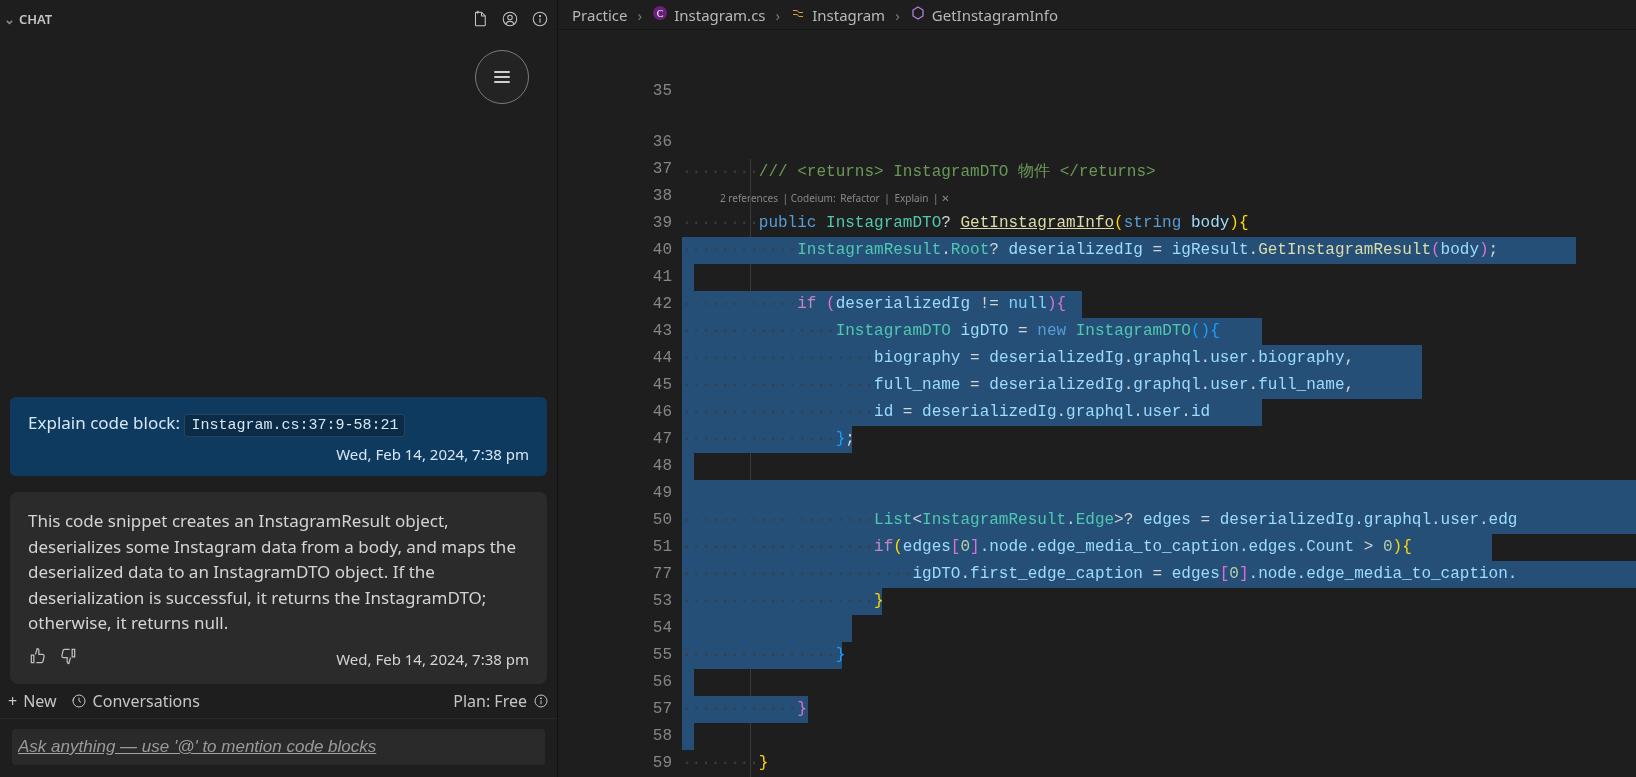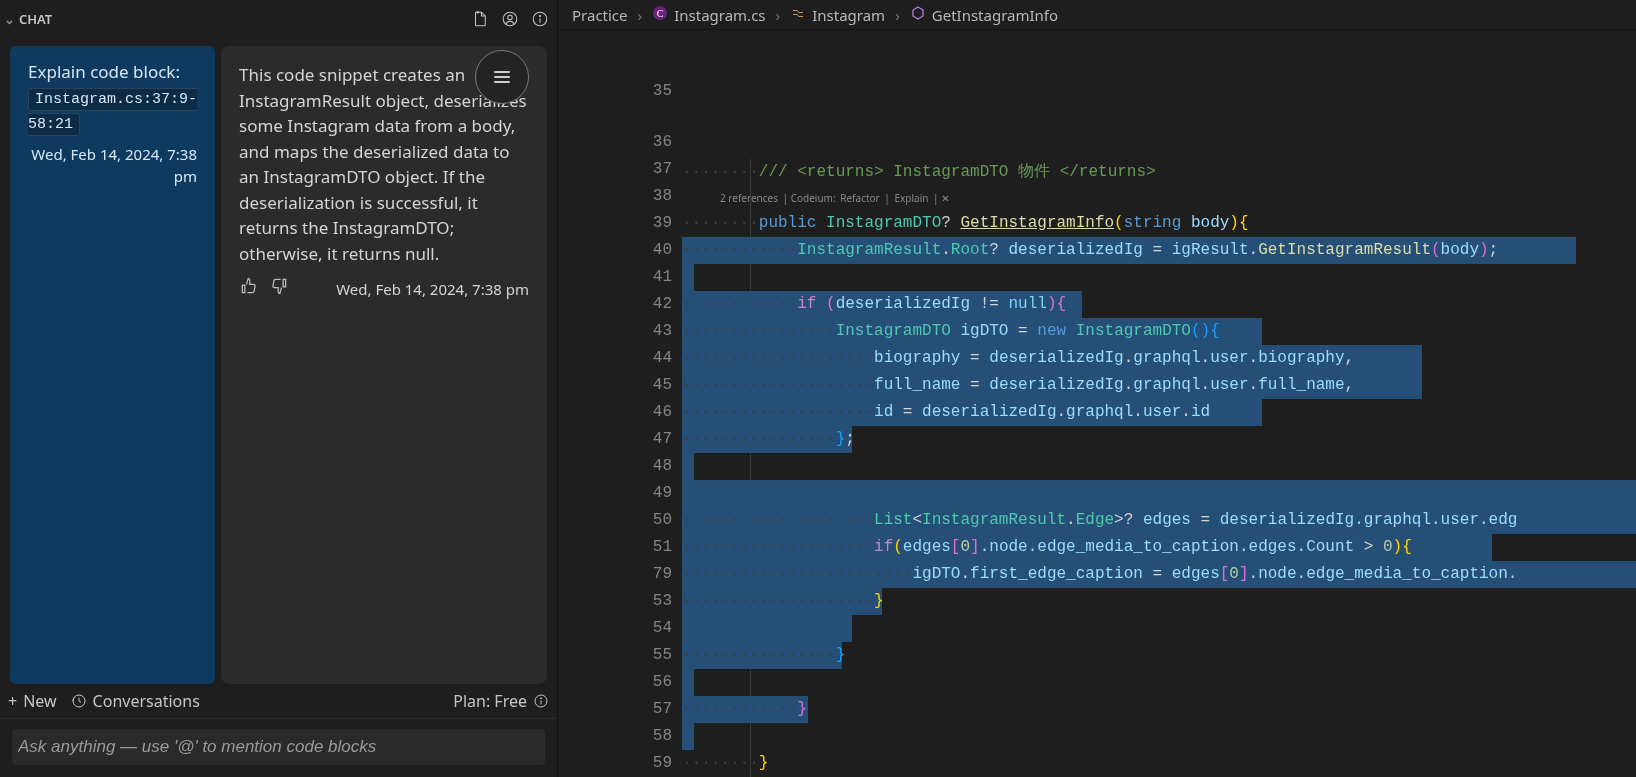--- a/index.html
+++ b/index.html
@@ -39,7 +39,7 @@
   .icon svg{width:18px;height:18px;stroke:#c5c5c5;fill:none;stroke-width:1.4;}
   .hamburger-circle{position:absolute;right:28px;top:50px;width:54px;height:54px;border-radius:50%;border:1.5px solid #7a7a7a;background:#232323;display:flex;align-items:center;justify-content:center;}
   .hamburger-circle svg{width:24px;height:24px;stroke:#cfcfcf;stroke-width:2;fill:none;stroke-linecap:round;}
-  .chat-body{flex:1 1 auto;padding:10px 10px 0 10px;display:flex;flex-direction:row;justify-content:flex-end;gap:6px;}
+  .chat-body{flex:1 1 auto;padding:10px 10px 0 10px;display:flex;flex-direction:column;justify-content:flex-end;gap:16px;}
   .msg-user{background:#0f3a5f;border-radius:6px;padding:14px 18px 10px 18px;color:#d6e6f5;font-size:17px;line-height:1.45;}
   .msg-user .code-chip{font-family:Consolas,"Courier New",monospace;background:rgba(0,0,0,.25);border:1px solid rgba(255,255,255,.12);border-radius:3px;padding:2px 6px;font-size:15px;}
   .msg-user .ts{color:#d6e6f5;font-size:15px;text-align:right;margin-top:8px;}

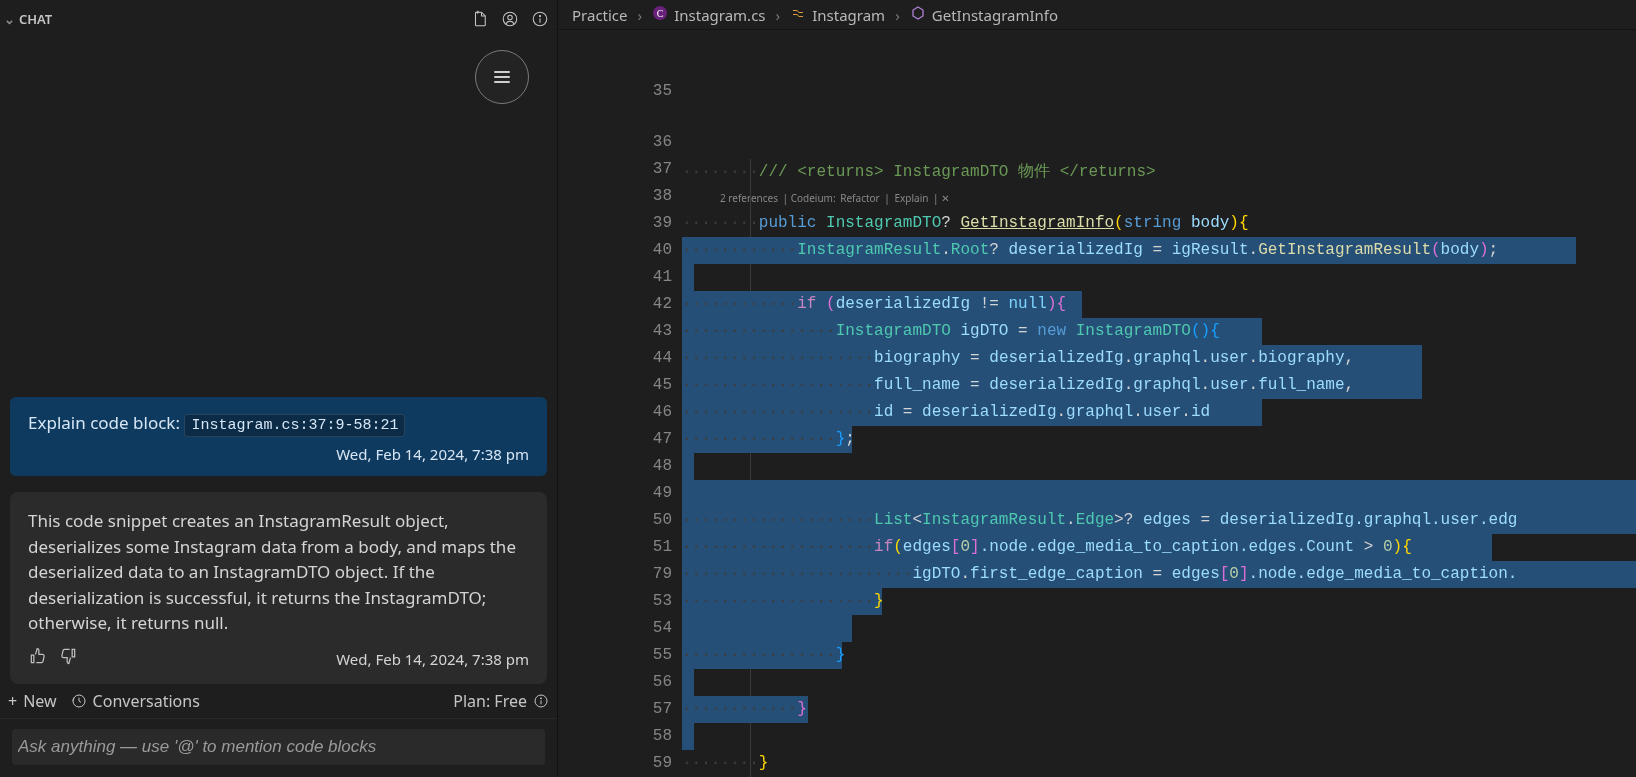--- a/index.html
+++ b/index.html
@@ -243,7 +243,7 @@
       <div class="ln">49</div>
       <div class="ln">50</div>
       <div class="ln">51</div>
-      <div class="ln">79</div>
+      <div class="ln">77</div>
       <div class="ln">53</div>
       <div class="ln">54</div>
       <div class="ln">55</div>

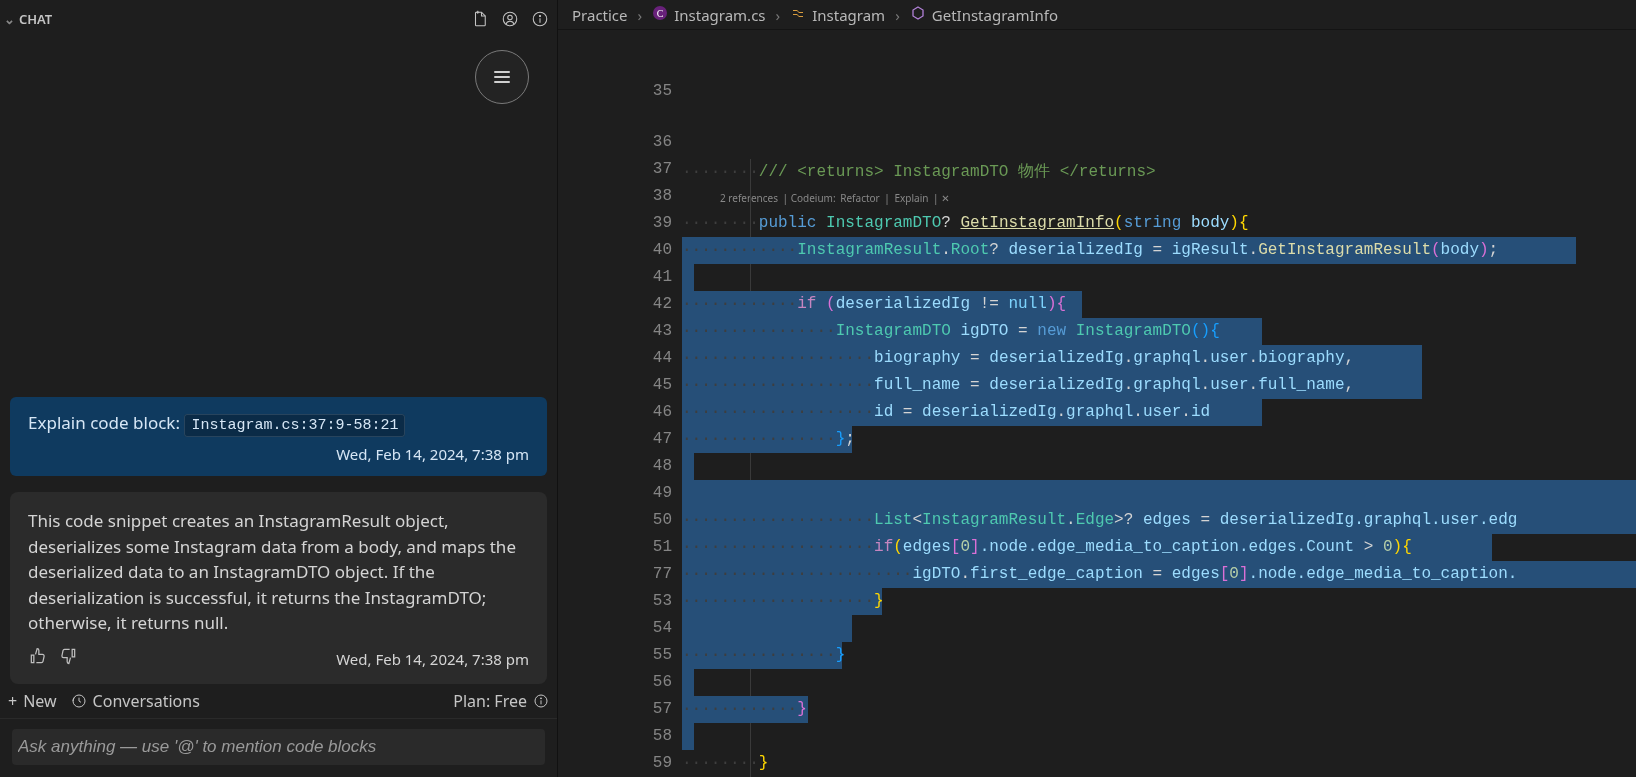--- a/index.html
+++ b/index.html
@@ -52,7 +52,7 @@
   .chat-footer .left{display:flex;align-items:center;gap:14px;}
   .chat-footer .left svg{width:16px;height:16px;stroke:#c5c5c5;fill:none;stroke-width:1.5;}
   .chat-input-wrap{border-top:1px solid #2a2a2a;padding:10px 12px 12px 12px;}
-  .chat-input{width:100%;background:#2a2a2a;border:none;outline:none;color:#5eead4;font-size:17px;font-style:italic;padding:8px 6px;border-radius:4px;}
+  .chat-input{width:100%;background:#2a2a2a;border:none;outline:none;color:#a3a3a3;font-size:17px;font-style:italic;padding:8px 6px;border-radius:4px;text-decoration:underline;}
   .chat-input::placeholder{color:#9a9a9a;font-style:italic;}
 
   

